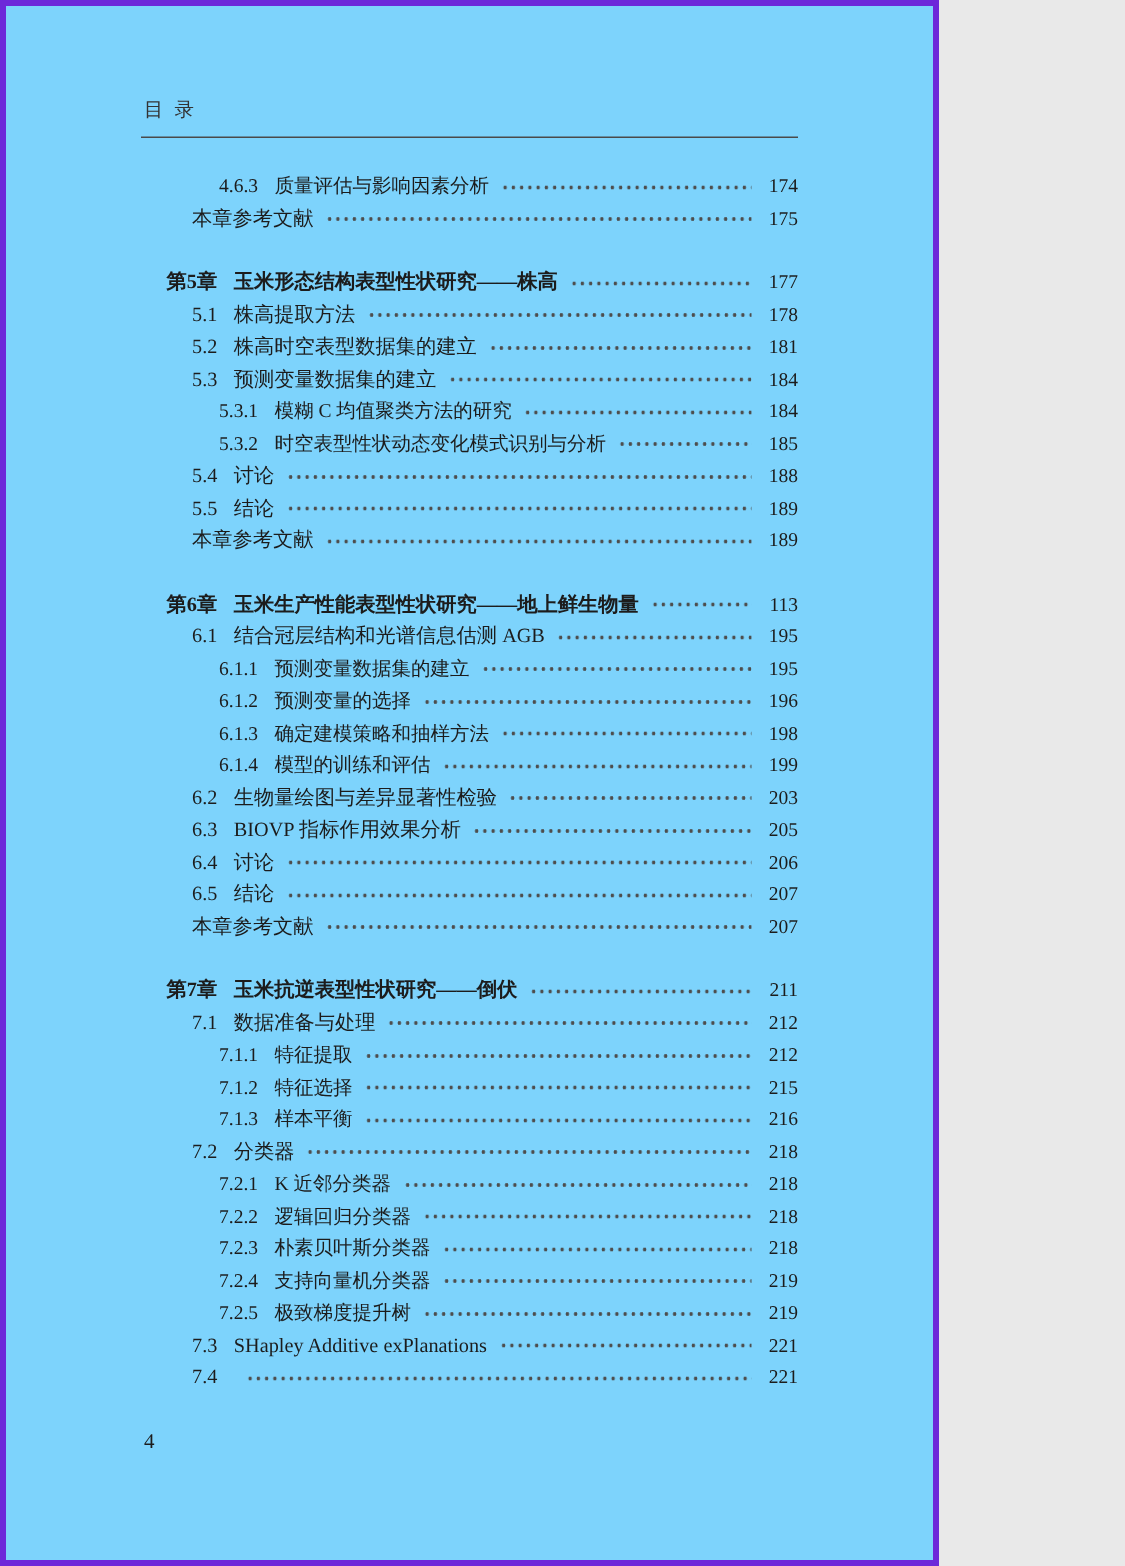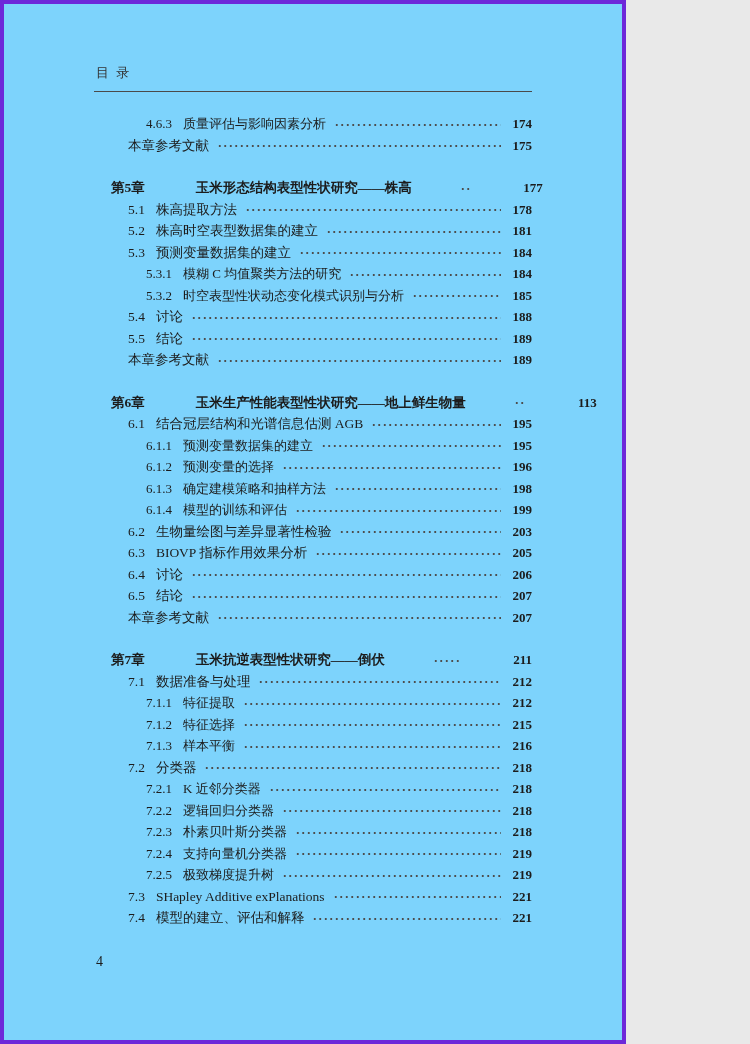--- a/index.html
+++ b/index.html
@@ -66,7 +66,7 @@
     min-width: 26px;
     text-align: right;
     font-size: 13px;
-    font-weight: bold;
+    font-weight: normal;
     color: #1c1c1c;
   }
   .footer-page {

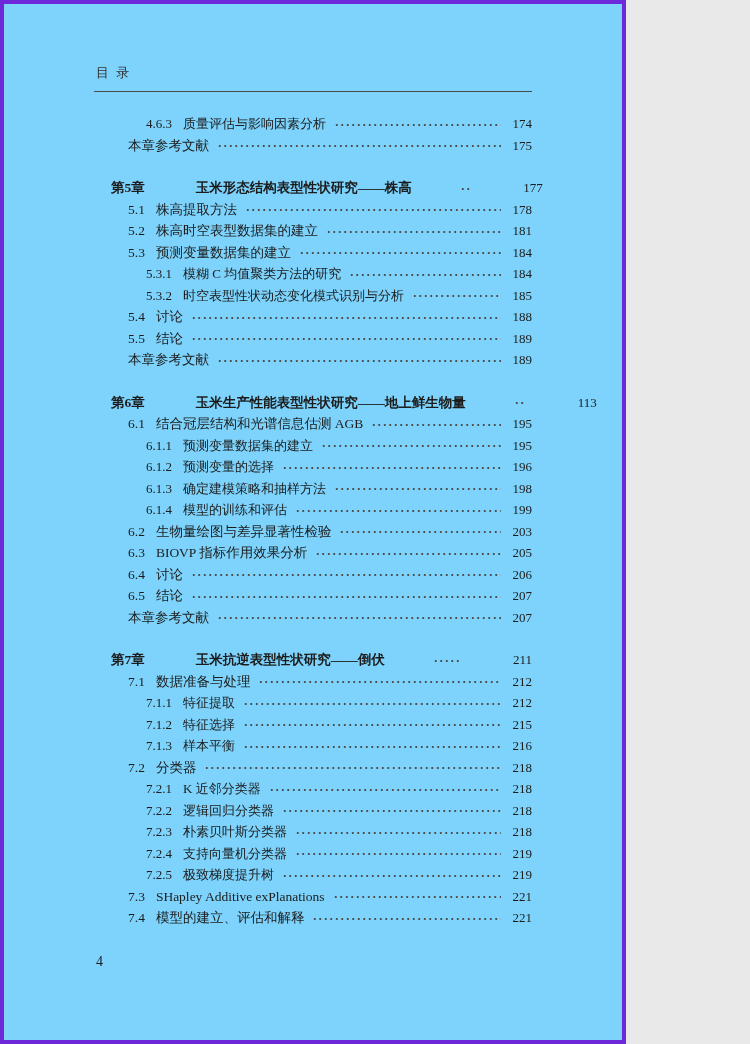--- a/index.html
+++ b/index.html
@@ -45,7 +45,7 @@
   }
   .toc-row.level-2 { padding-left: 17px; }
   .toc-row.level-3 { padding-left: 35px; font-size: 13px; }
-  .toc-row.chapter { margin-top: 21px; gap: 40px; }
+  .toc-row.chapter { margin-top: 21px; }
   .toc-row.chapter .num,
   .toc-row.chapter .title { font-weight: bold; }
   .num { margin-right: 11px; }

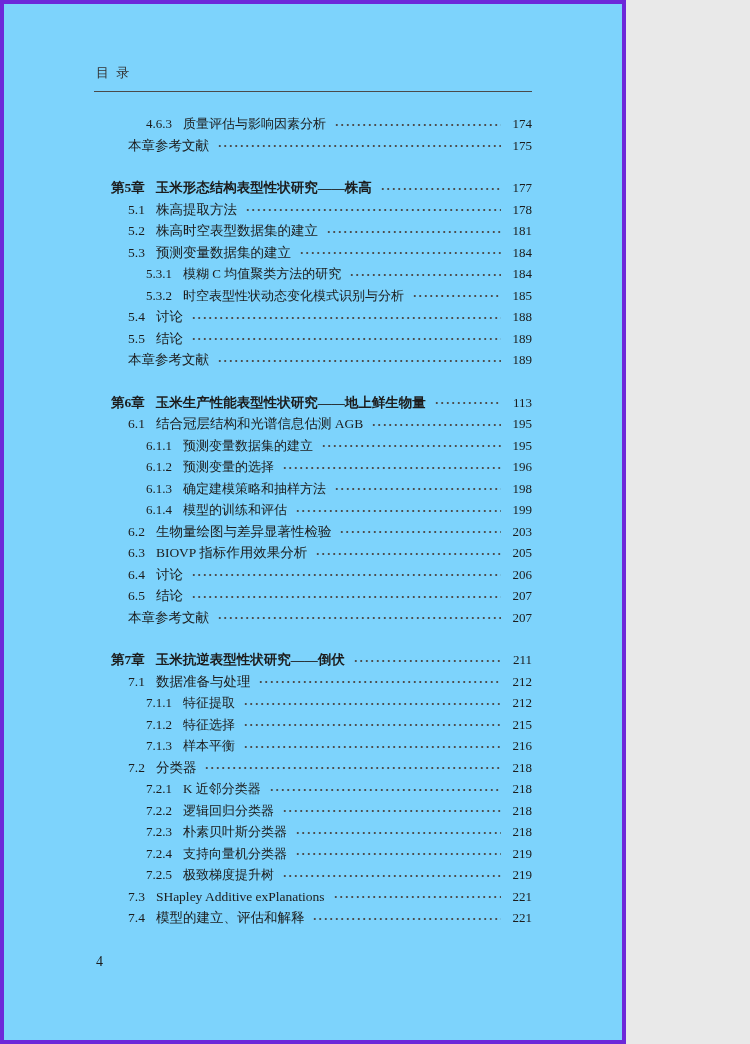--- a/index.html
+++ b/index.html
@@ -288,7 +288,6 @@
         </div>
         <div class="toc-row level-2">
           <span class="num">7.4</span>
-          <span class="title">模型的建立、评估和解释</span>
           <span class="leader"></span>
           <span class="page-num">221</span>
         </div>

